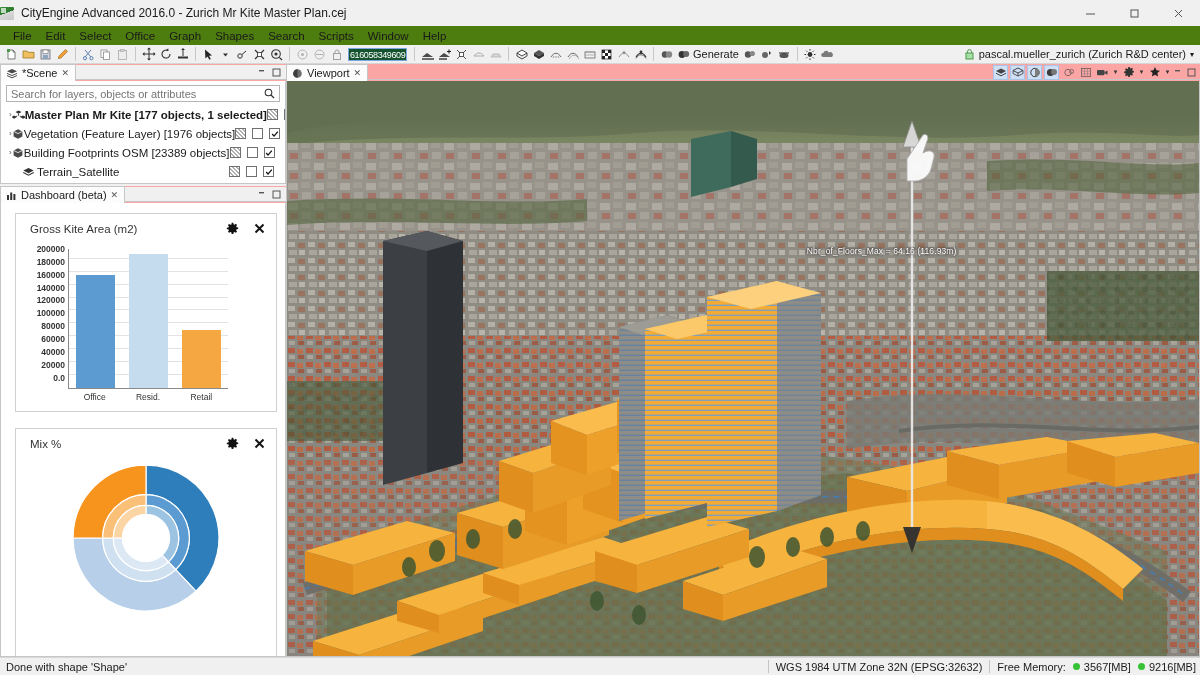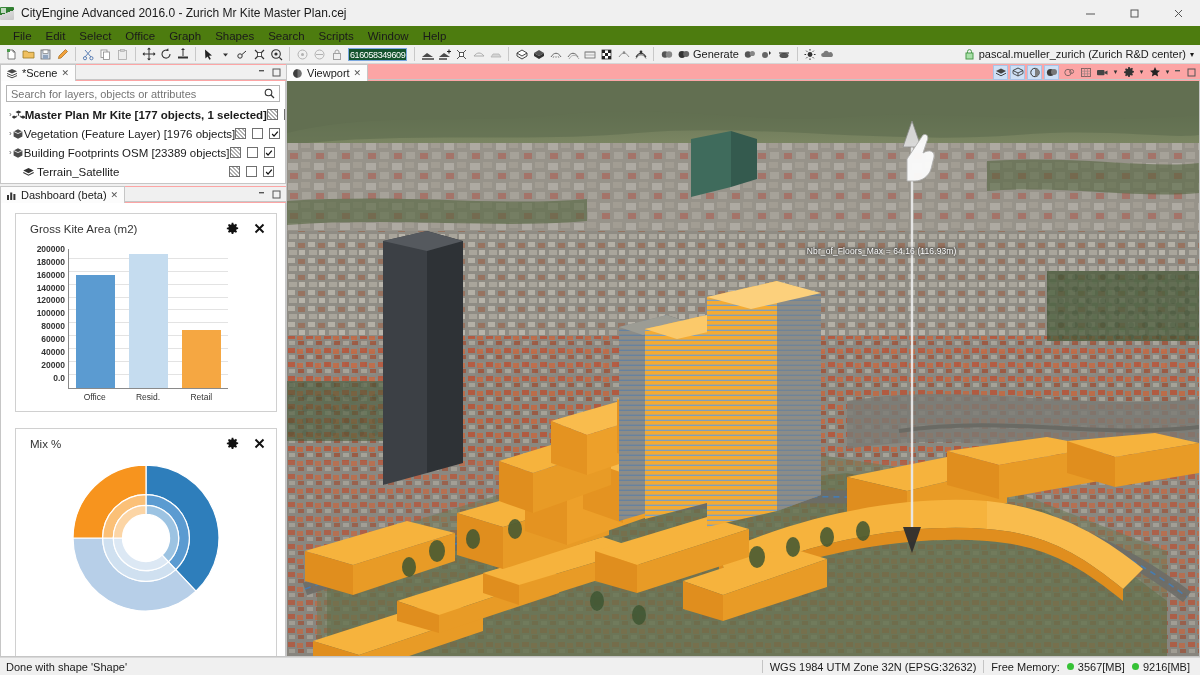--- a/index.html
+++ b/index.html
@@ -101,7 +101,7 @@
   
   .statusbar { height:18px; flex:0 0 18px; display:flex; align-items:center; font-size:11px; color:#1a1a1a; background:#f0f0f0; border-top:1px solid #d8d8d8; }
   .status-left { padding-left:6px; }
-  .status-right { margin-left:auto; display:flex; align-items:center; gap:7px; padding-right:10px; }
+  .status-right { margin-left:auto; display:flex; align-items:center; gap:7px; padding-right:4px; }
   .status-sep { width:1px; height:13px; background:#c4c4c4; }
   .mem-dot { width:7px; height:7px; border-radius:50%; background:#36c236; display:inline-block; }
   .mem-item { display:flex; align-items:center; gap:4px; }

